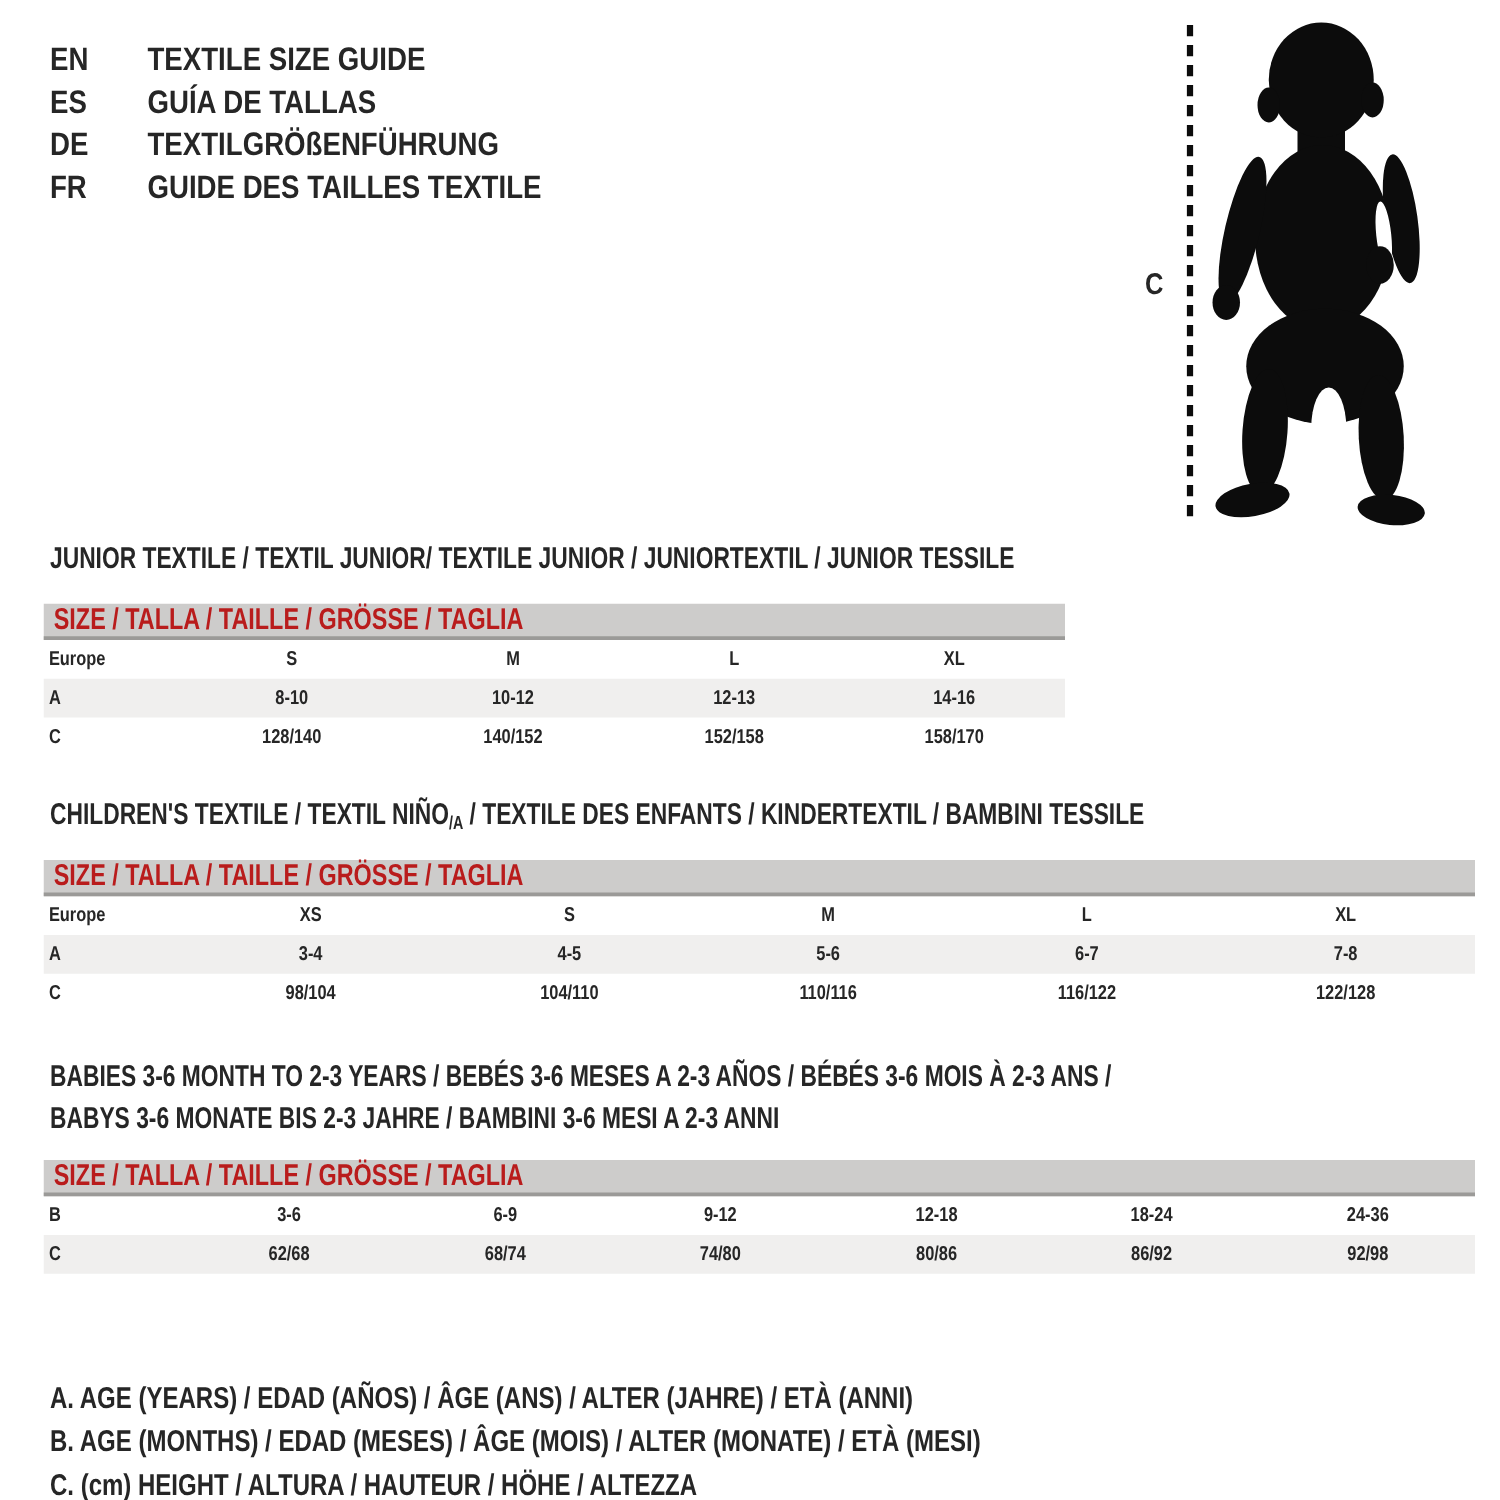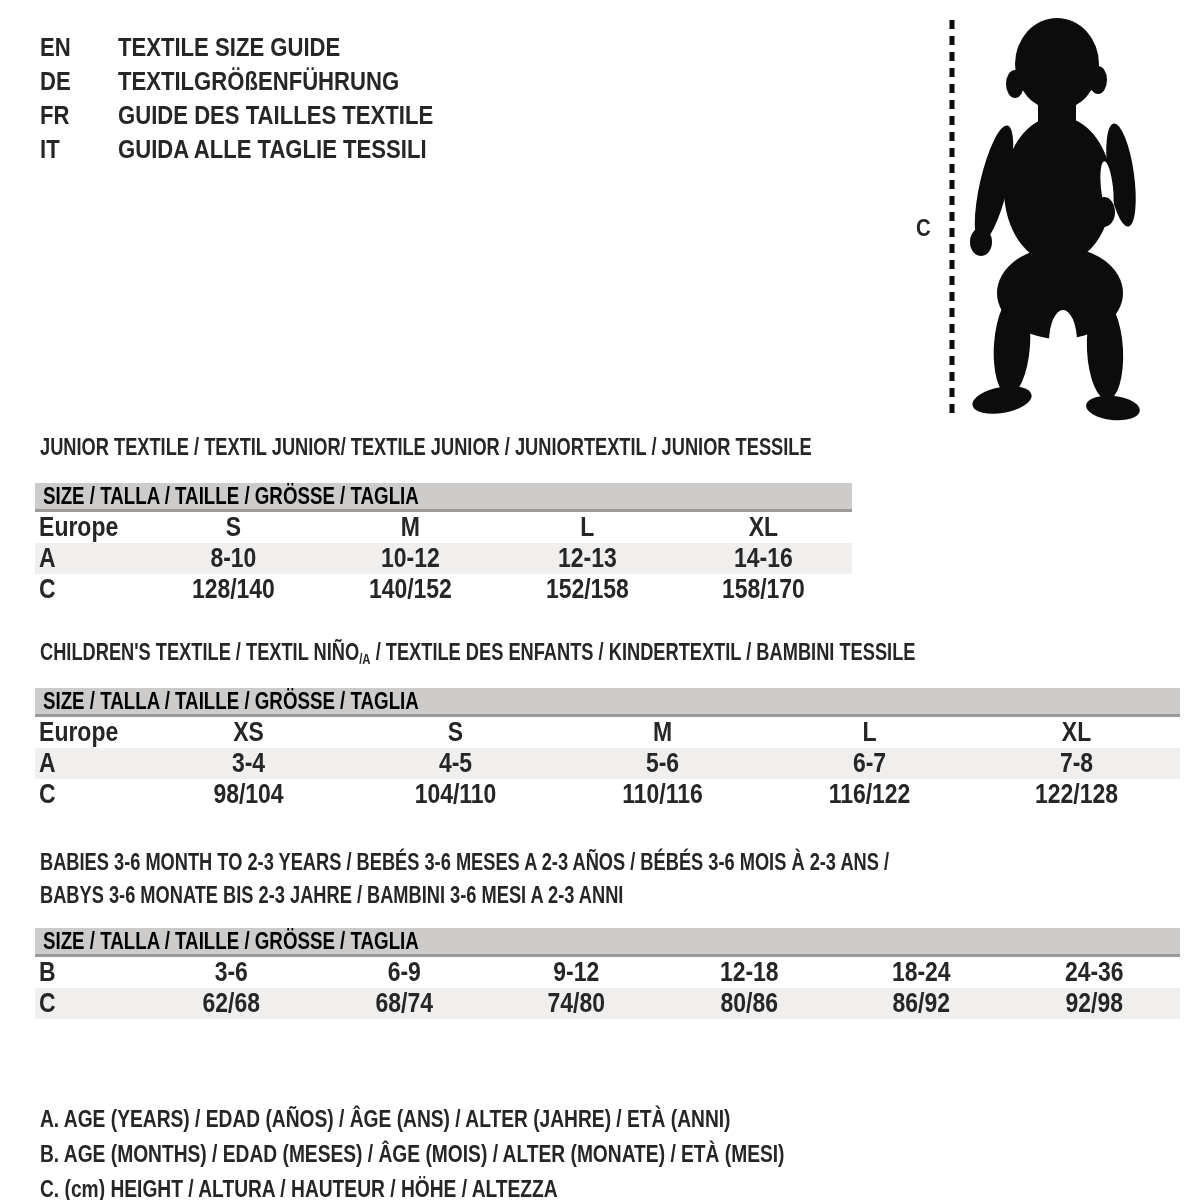--- a/index.html
+++ b/index.html
@@ -61,6 +61,10 @@
     <div class="lang-row">
       <div class="lang-code">EN</div>
       <div class="lang-title">TEXTILE SIZE GUIDE</div>
+    </div>
+    <div class="lang-row">
+      <div class="lang-code">ES</div>
+      <div class="lang-title">GUÍA DE TALLAS</div>
     </div>
     <div class="lang-row">
       <div class="lang-code">DE</div>

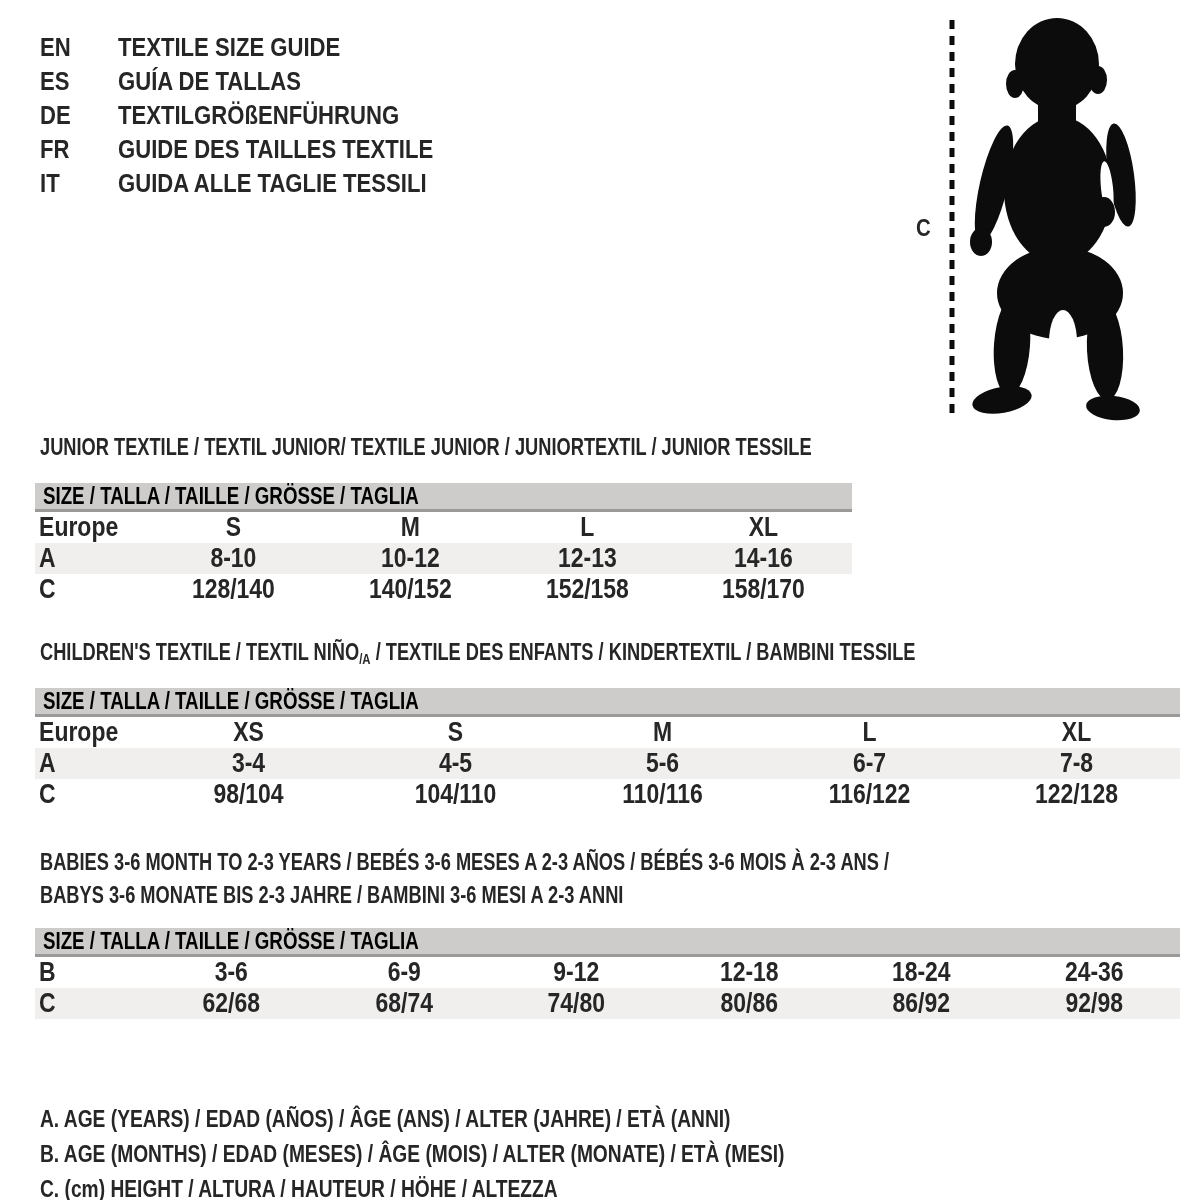--- a/index.html
+++ b/index.html
@@ -73,10 +73,6 @@
     <div class="lang-row">
       <div class="lang-code">FR</div>
       <div class="lang-title">GUIDE DES TAILLES TEXTILE</div>
-    </div>
-    <div class="lang-row">
-      <div class="lang-code">IT</div>
-      <div class="lang-title">GUIDA ALLE TAGLIE TESSILI</div>
     </div>
   </div>
 

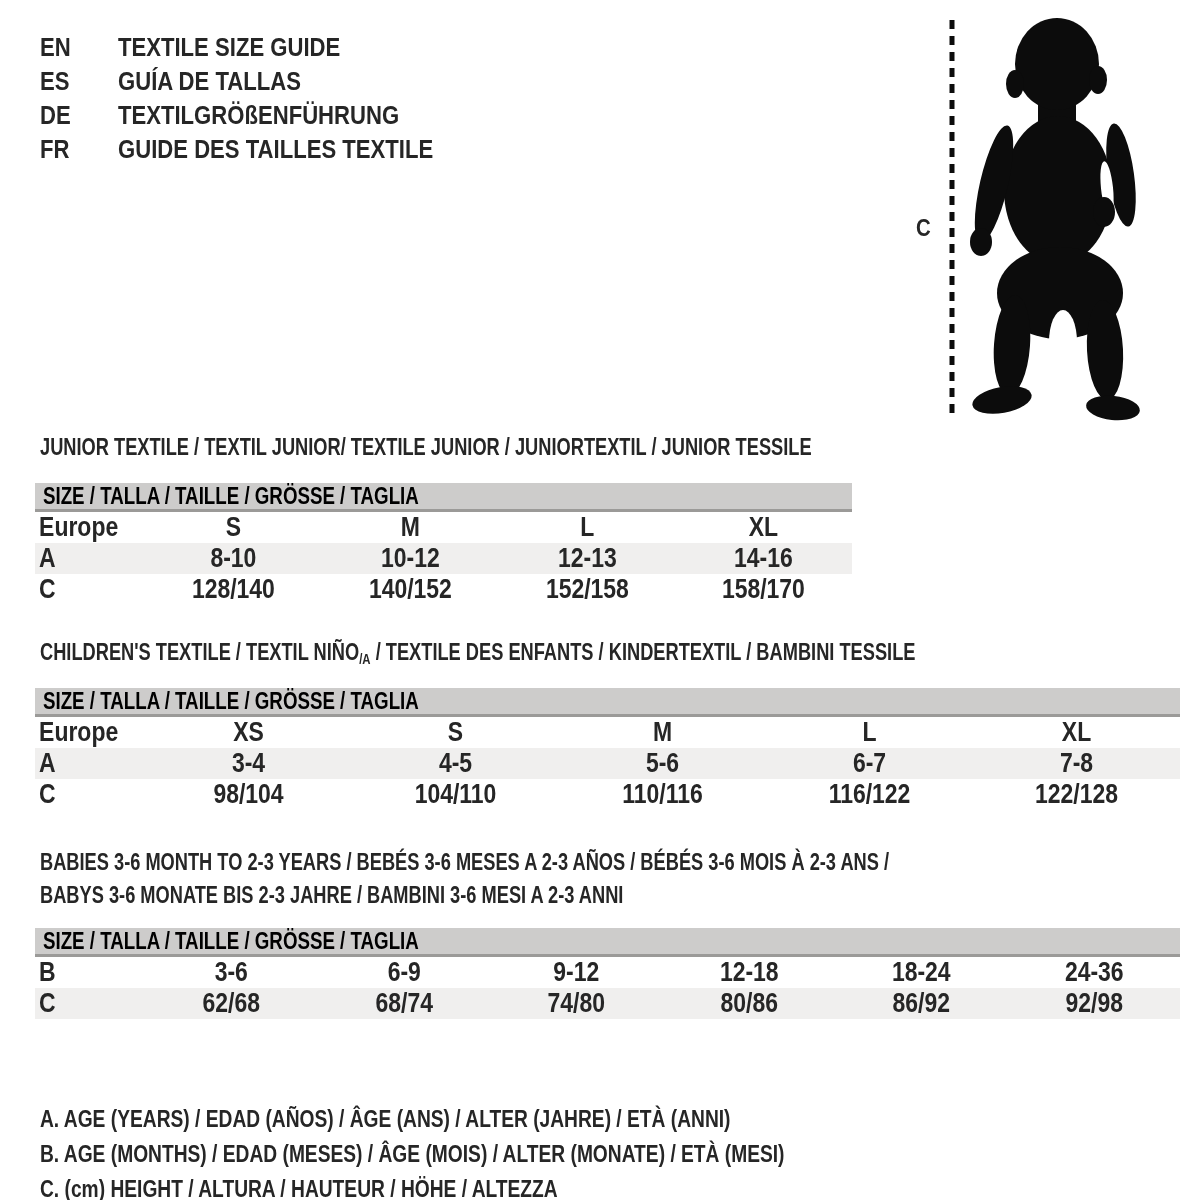--- a/index.html
+++ b/index.html
@@ -34,7 +34,7 @@
   .size-head {
     height:29px; background:var(--band-bg,#cdcccb);
     border-bottom:3px solid var(--band-border,#9b9a98); box-sizing:border-box;
-    display:flex; align-items:center; padding-left:8px; color:#000000;
+    display:flex; align-items:center; padding-left:8px; color:#b91c1c;
   }
   .size-head-text {
     font-size:24px; font-weight:bold; white-space:nowrap;

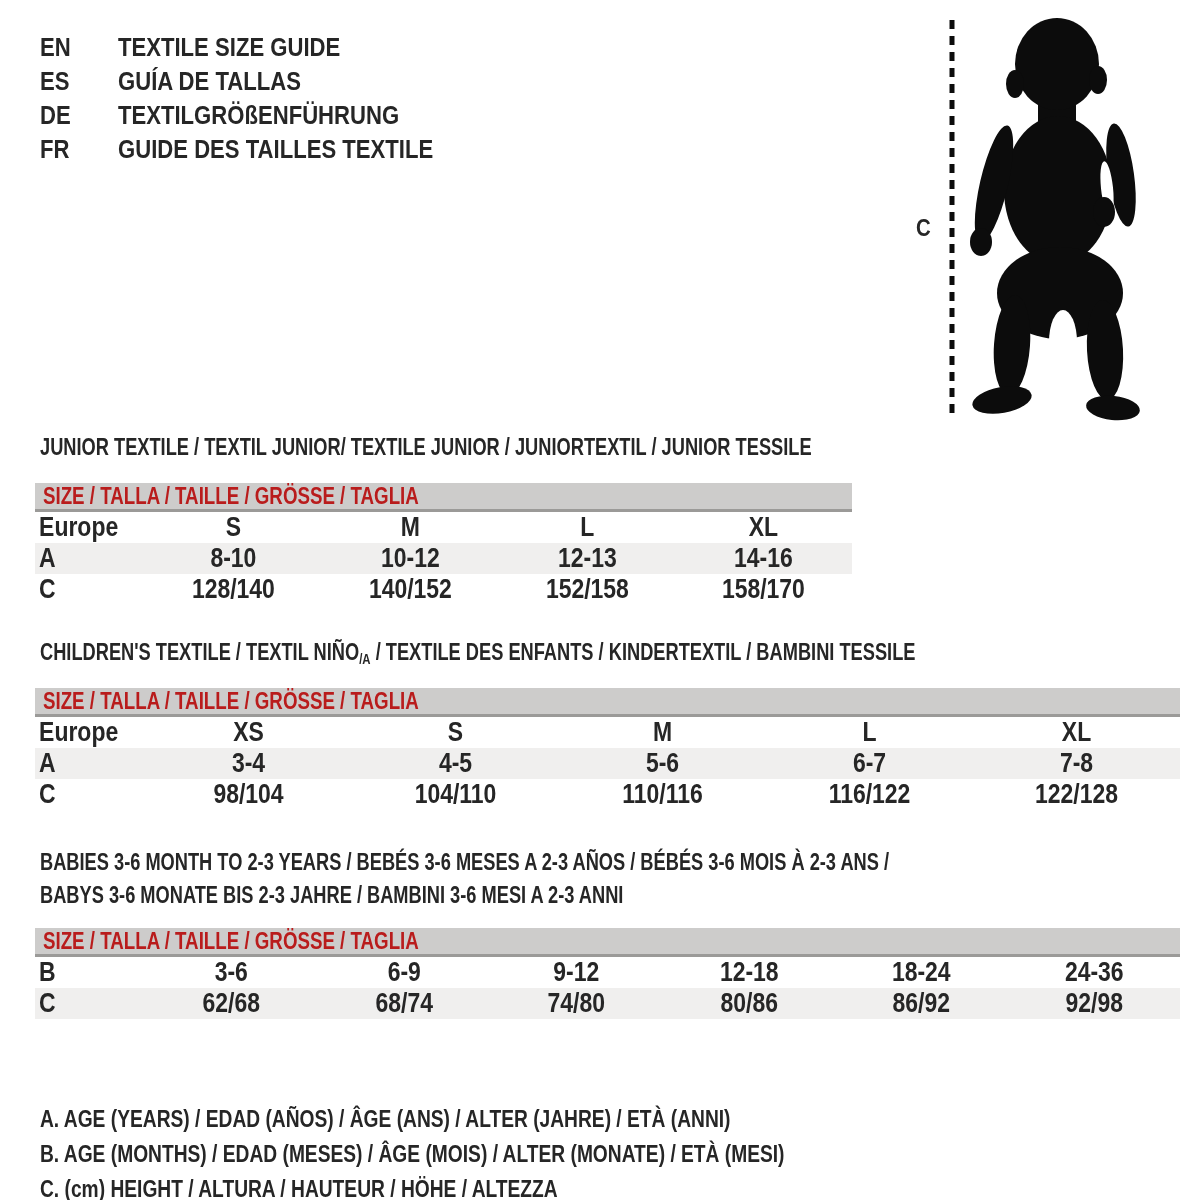--- a/index.html
+++ b/index.html
@@ -40,7 +40,7 @@
     font-size:24px; font-weight:bold; white-space:nowrap;
     transform:scaleX(.78); transform-origin:0 50%;
   }
-  .t-row { display:flex; height:31px; align-items:flex-end; font-size:28px; font-weight:bold; }
+  .t-row { display:flex; height:31px; align-items:center; font-size:16px; font-weight:bold; }
   .t-row.alt { background:var(--row-alt,#f0efee); }
   .t-label { width:110px; flex:none; padding-left:5px; box-sizing:border-box;
              transform:scaleX(.82); transform-origin:0 50%; white-space:nowrap; }

